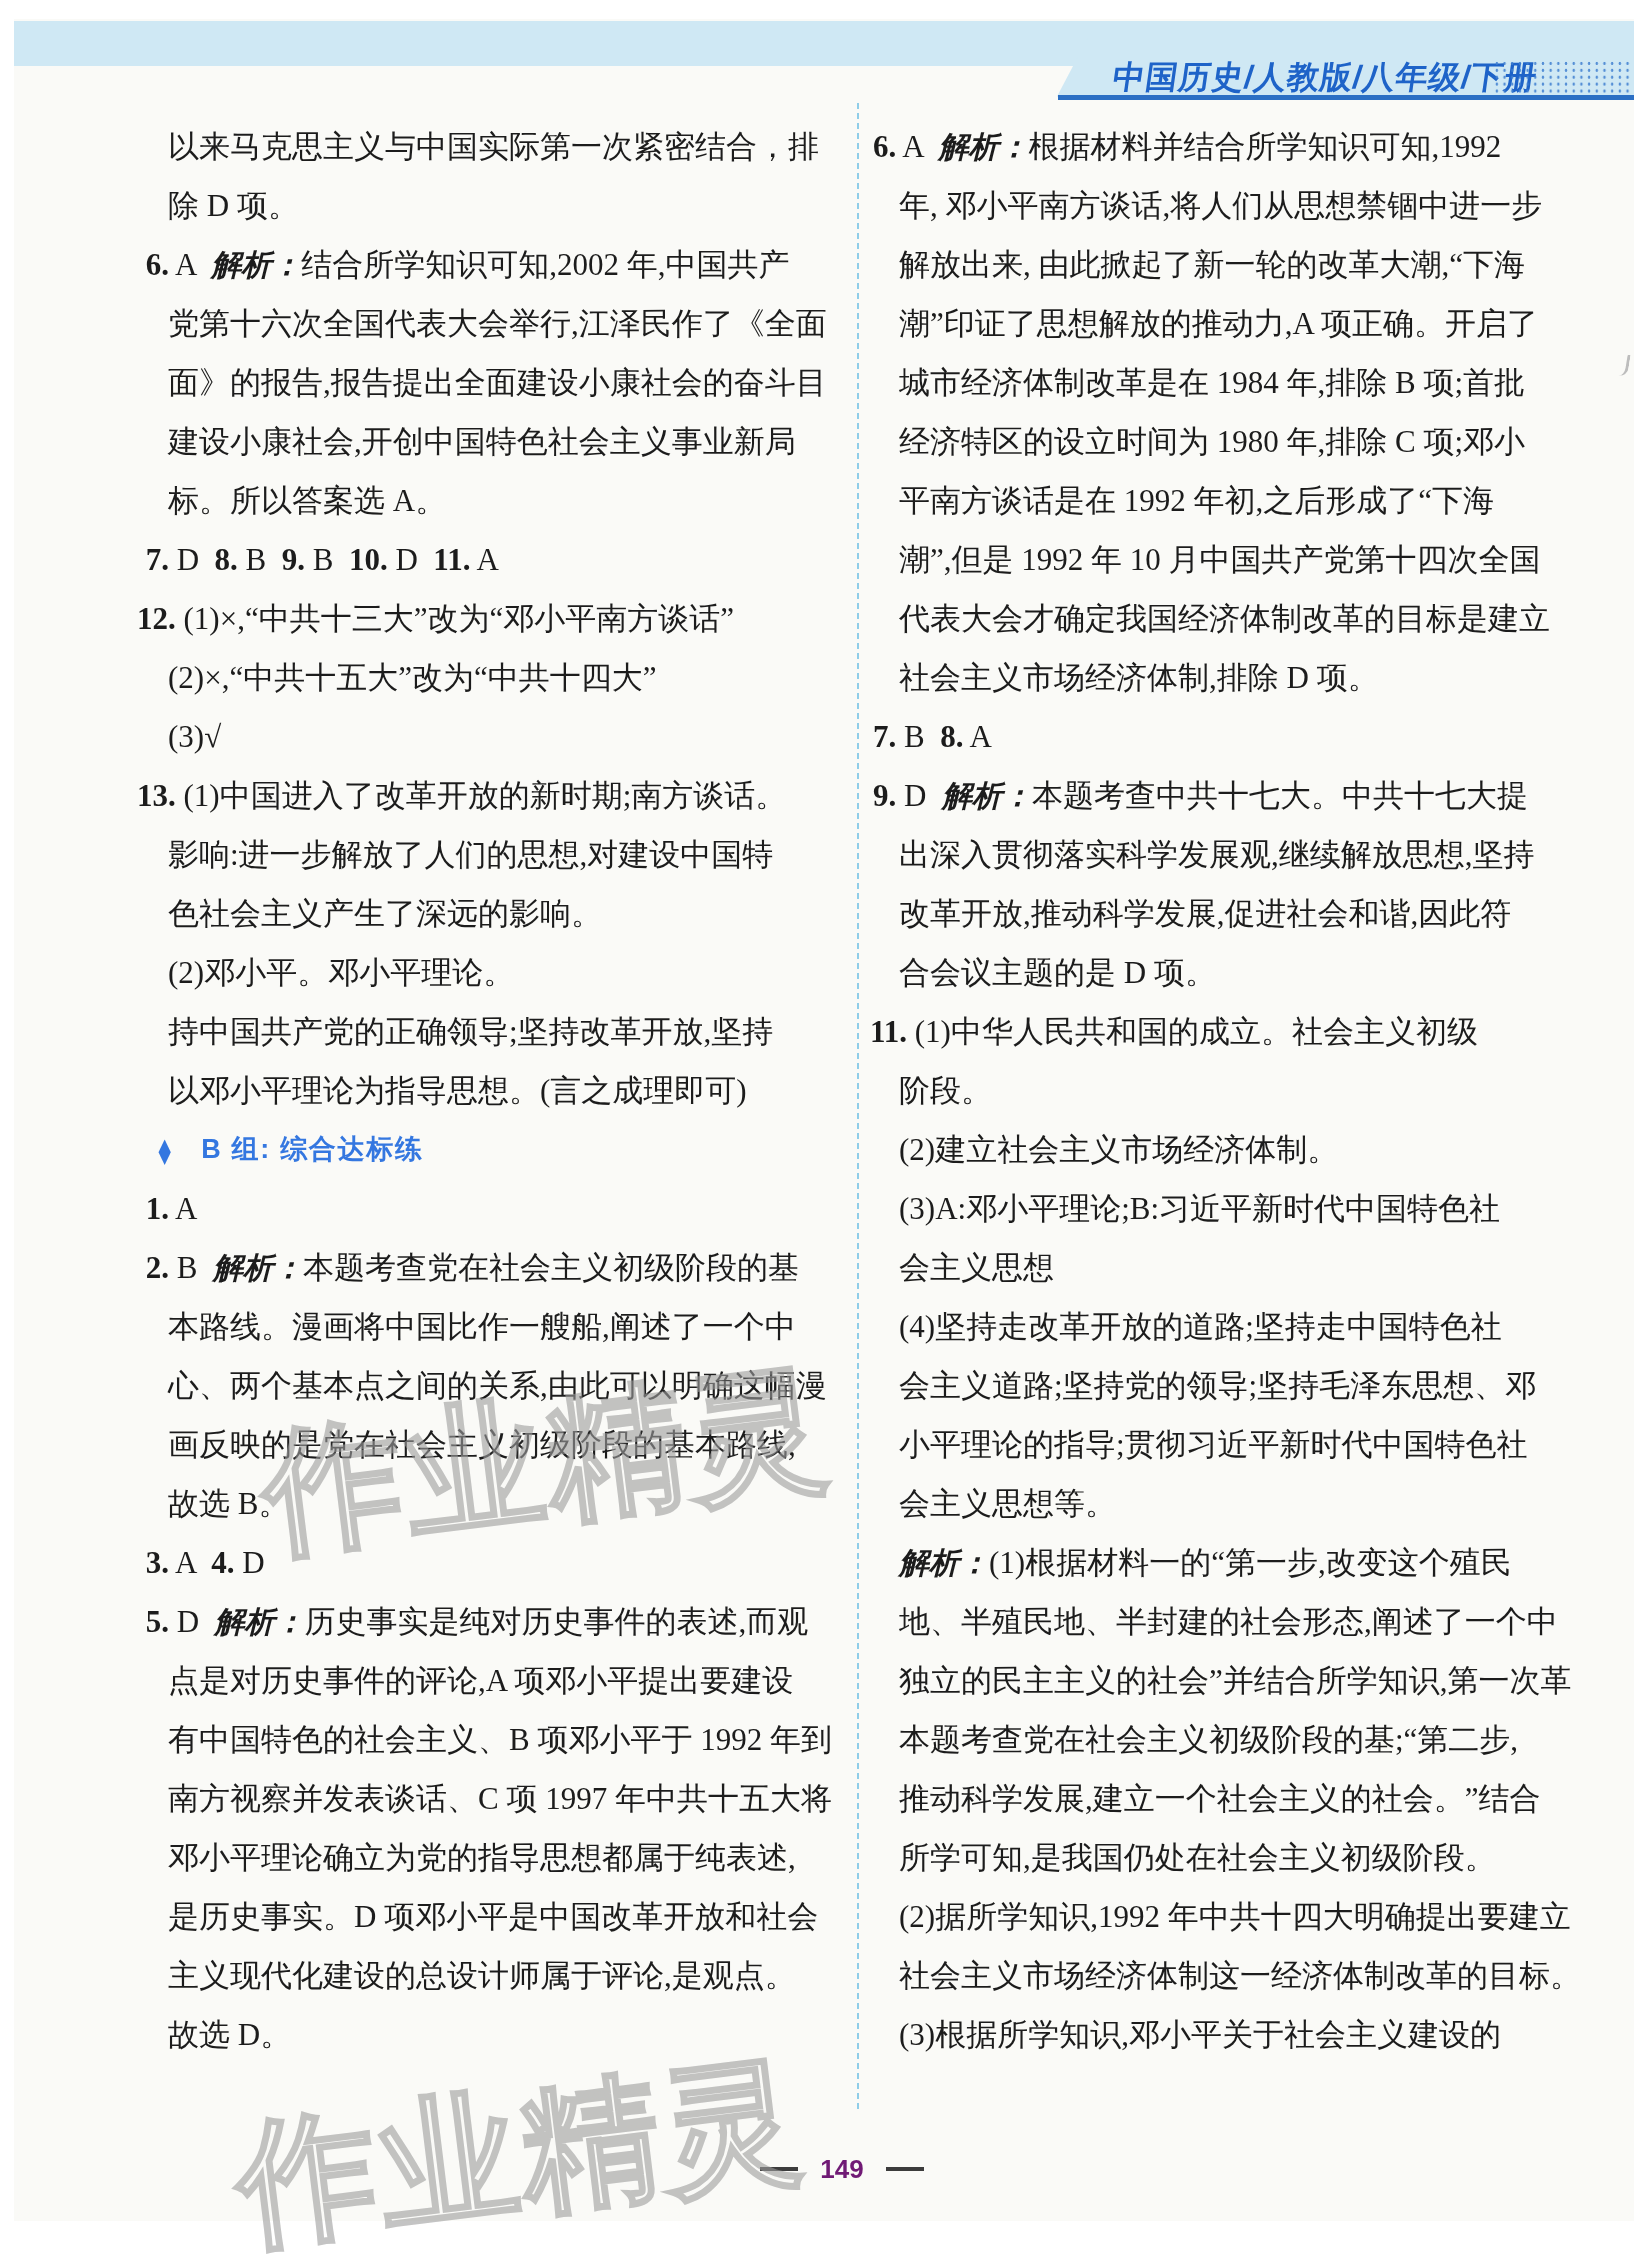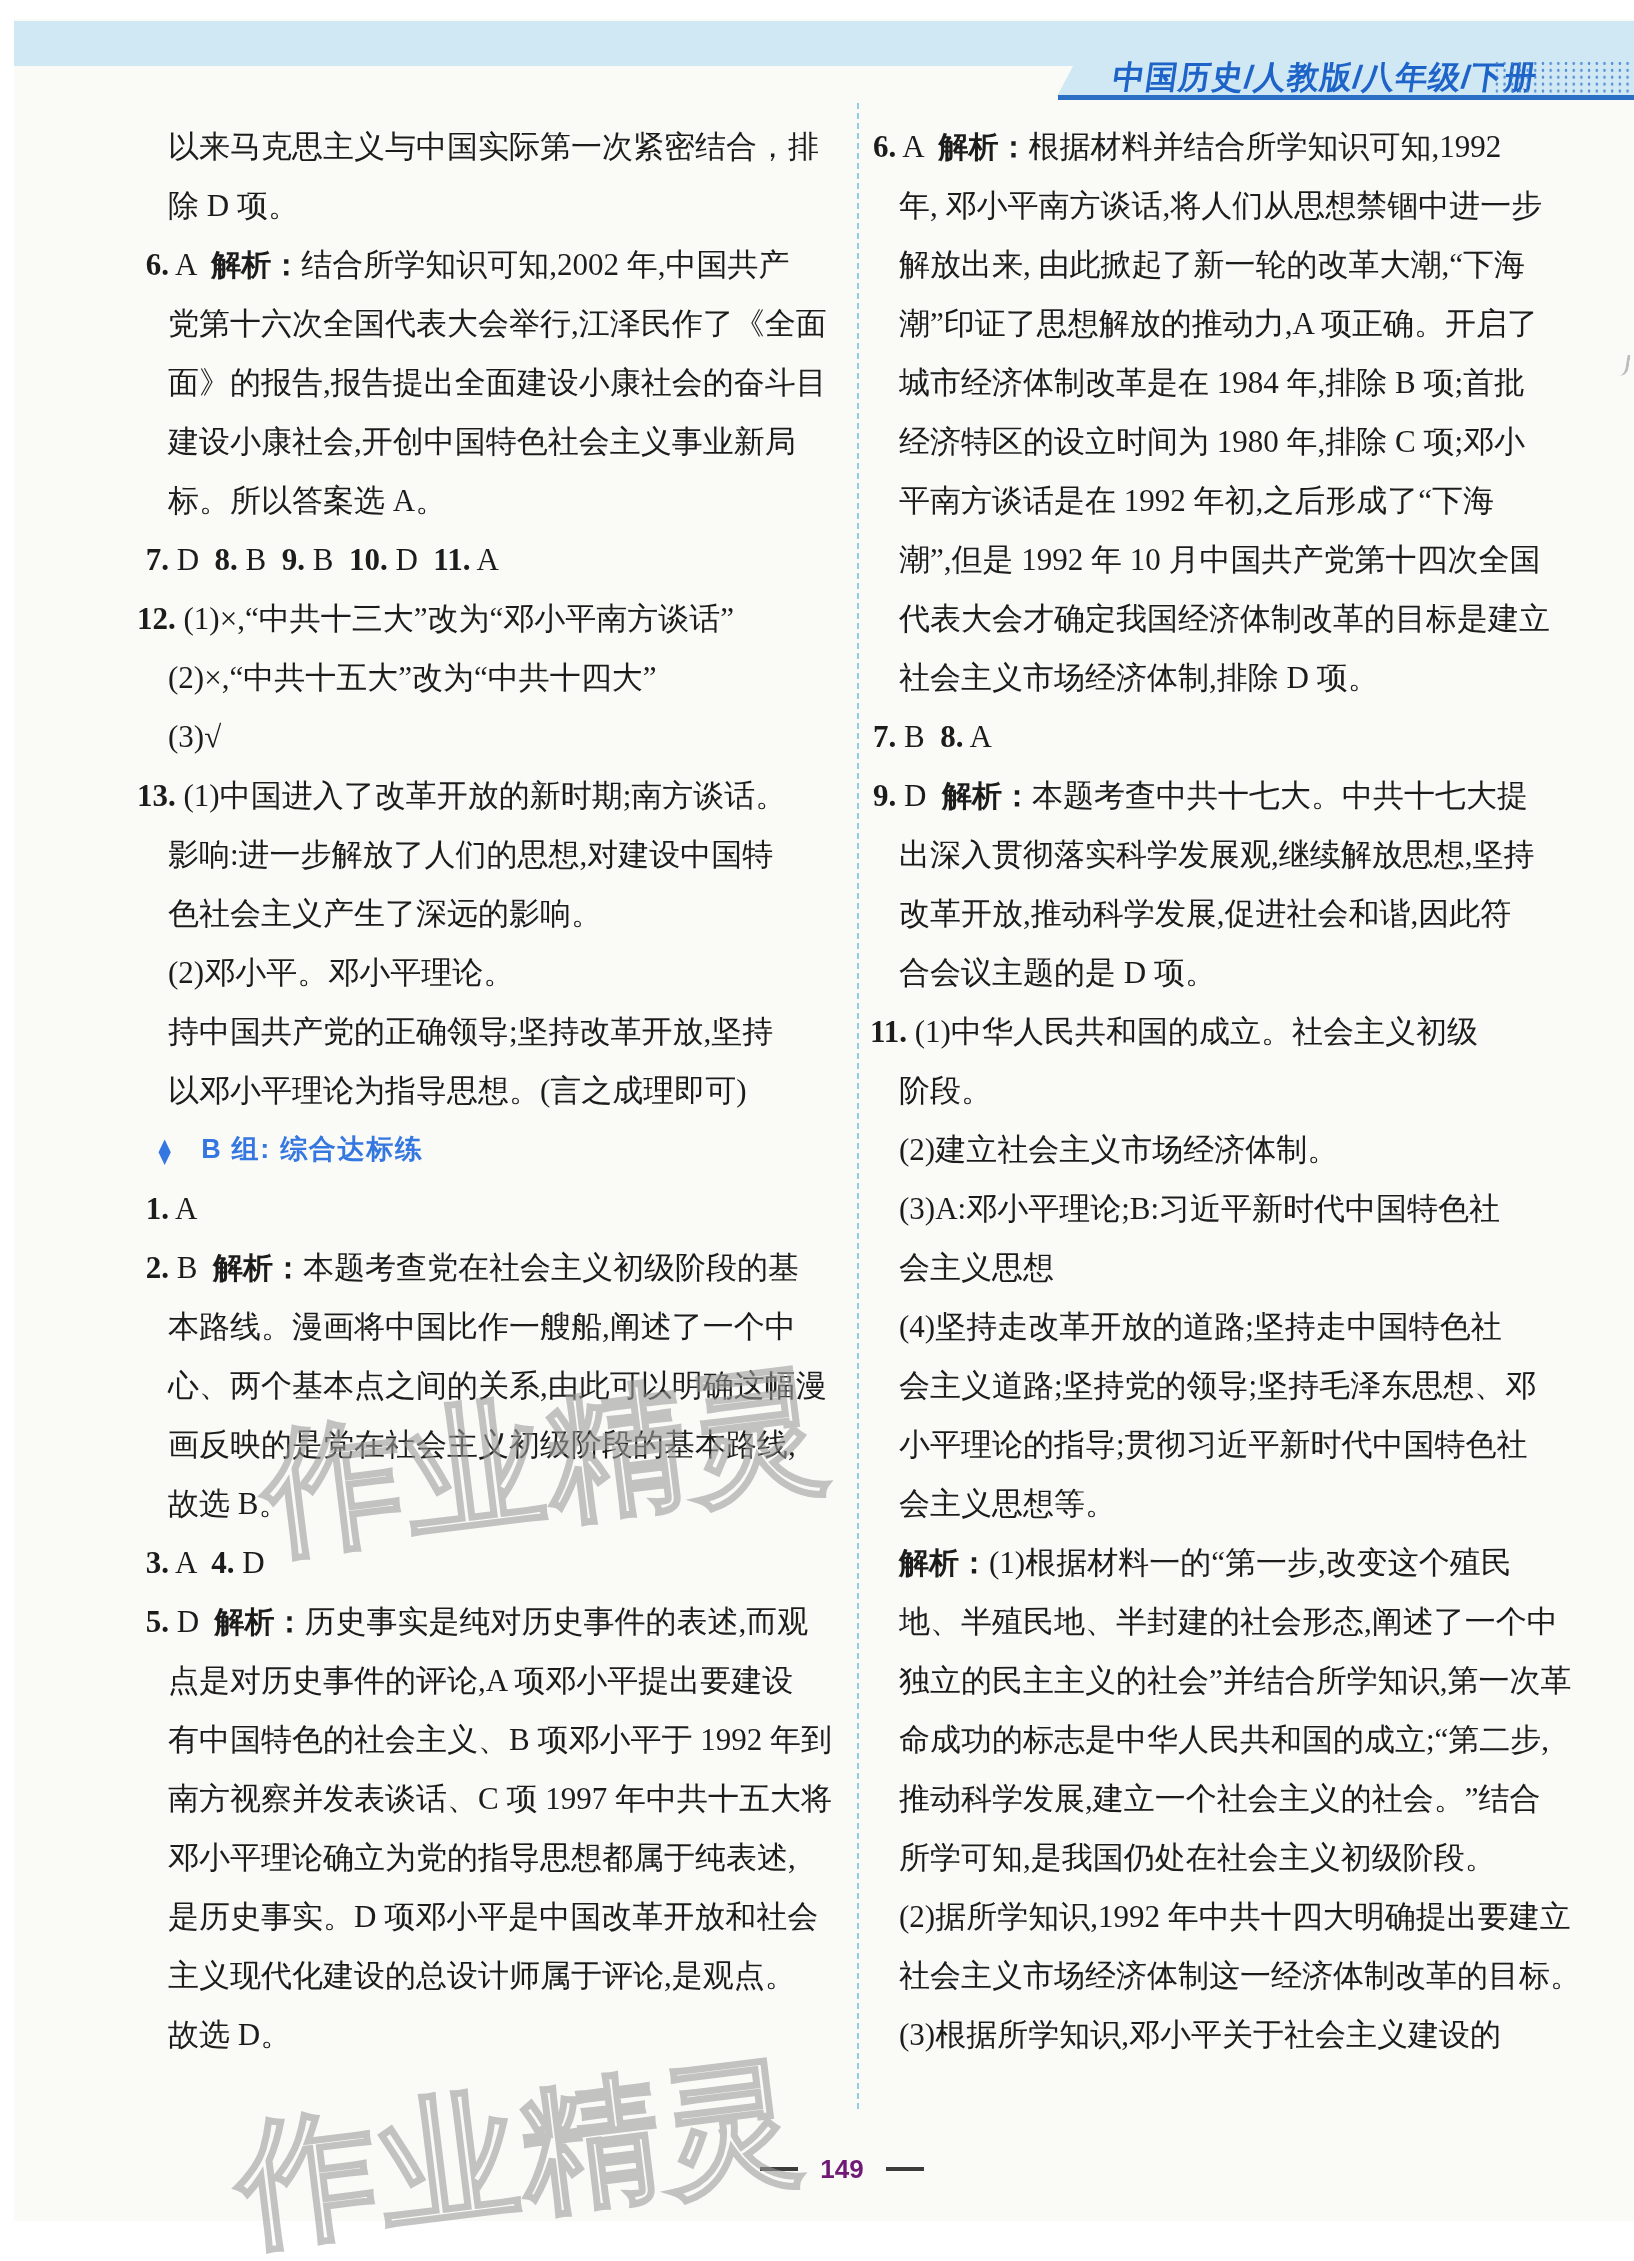--- a/index.html
+++ b/index.html
@@ -35,7 +35,7 @@
   .col-right .line.n{text-indent:-26px;}
   .col-right .line.n2{text-indent:-29px;}
   .bn{font-weight:bold;}
-  .bh{font-weight:bold;font-family:"Liberation Sans","DejaVu Sans",sans-serif;font-size:30px;}
+  .bh{font-weight:bold;font-family:"Liberation Sans","DejaVu Sans",sans-serif;font-size:30px;font-style:italic;}
   .line.h{display:flex;align-items:center;}
   .diamond{
     color:#3477e0;font-size:22.3px;display:inline-block;

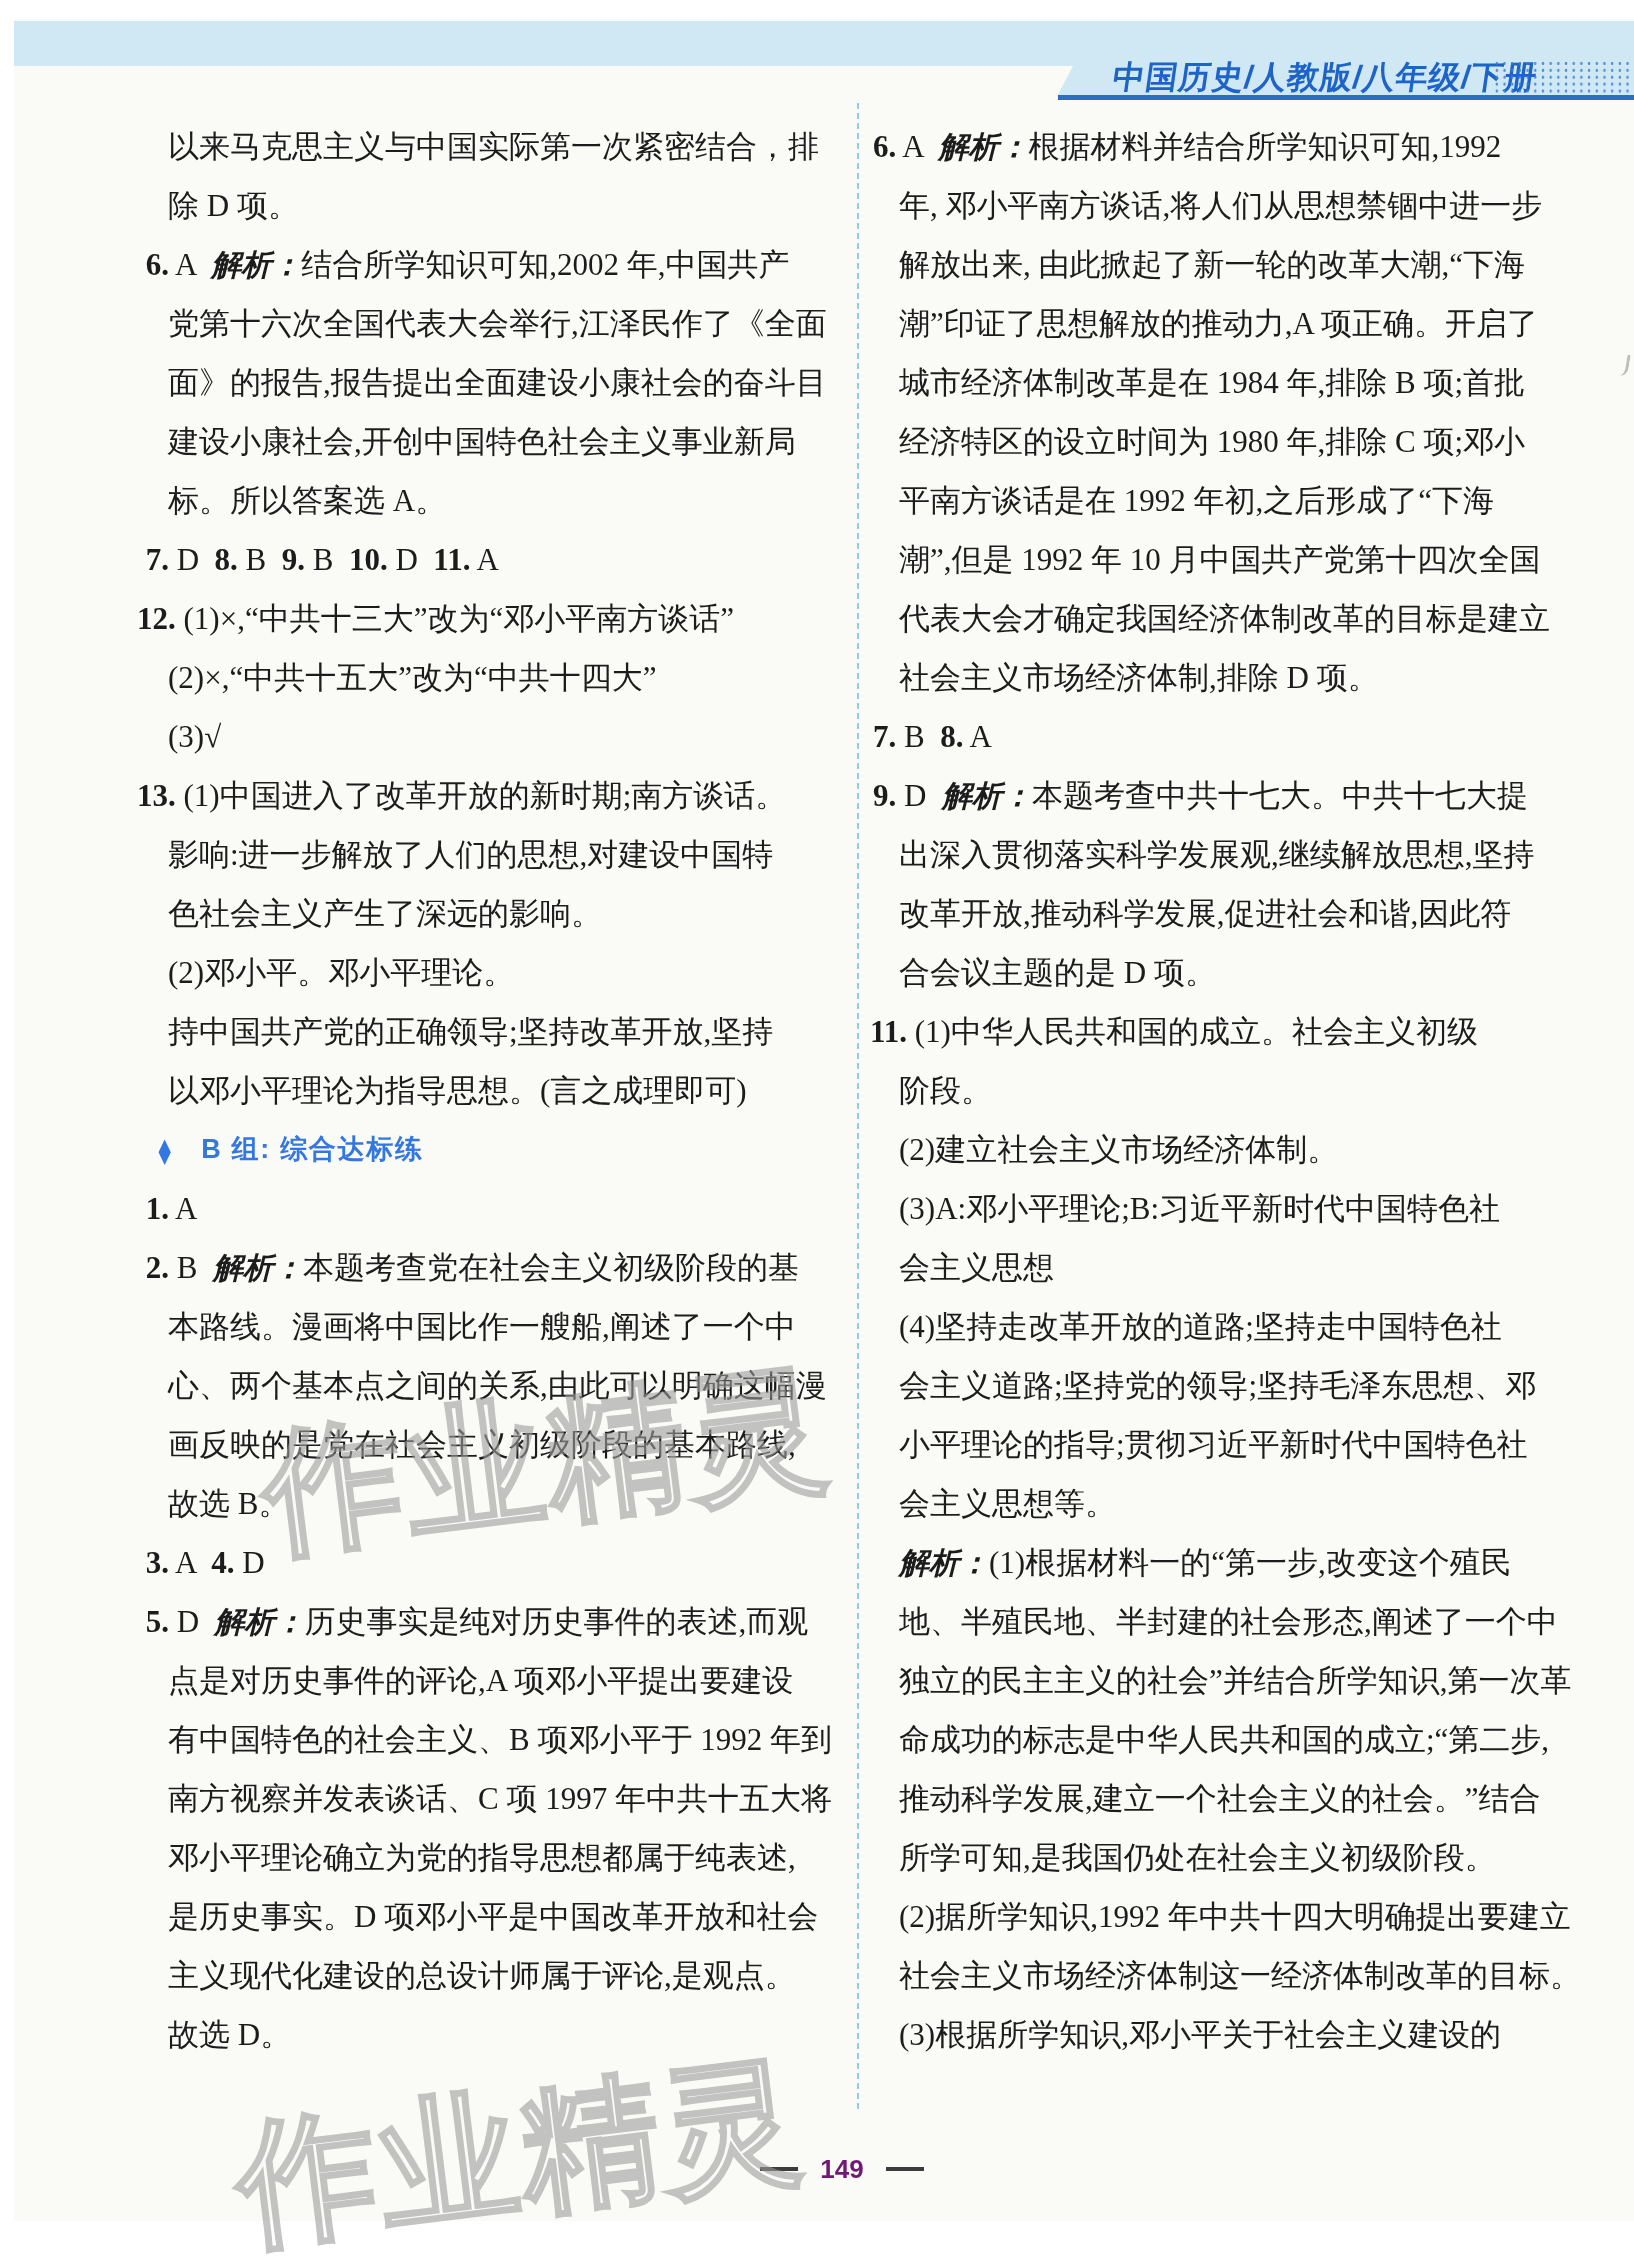--- a/index.html
+++ b/index.html
@@ -150,7 +150,7 @@
     <div class="line c"><span class="bh">解析：</span><span>(1)根据材料一的“第一步,改变这个殖民</span></div>
     <div class="line c"><span>地、半殖民地、半封建的社会形态,阐述了一个中</span></div>
     <div class="line c"><span>独立的民主主义的社会”并结合所学知识,第一次革</span></div>
-    <div class="line c"><span>命成功的标志是中华人民共和国的成立;“第二步,</span></div>
+    <div class="line c"><span>本题考查党在社会主义初级阶段的基;“第二步,</span></div>
     <div class="line c"><span>推动科学发展,建立一个社会主义的社会。”结合</span></div>
     <div class="line c"><span>所学可知,是我国仍处在社会主义初级阶段。</span></div>
     <div class="line c"><span>(2)据所学知识,1992 年中共十四大明确提出要建立</span></div>

